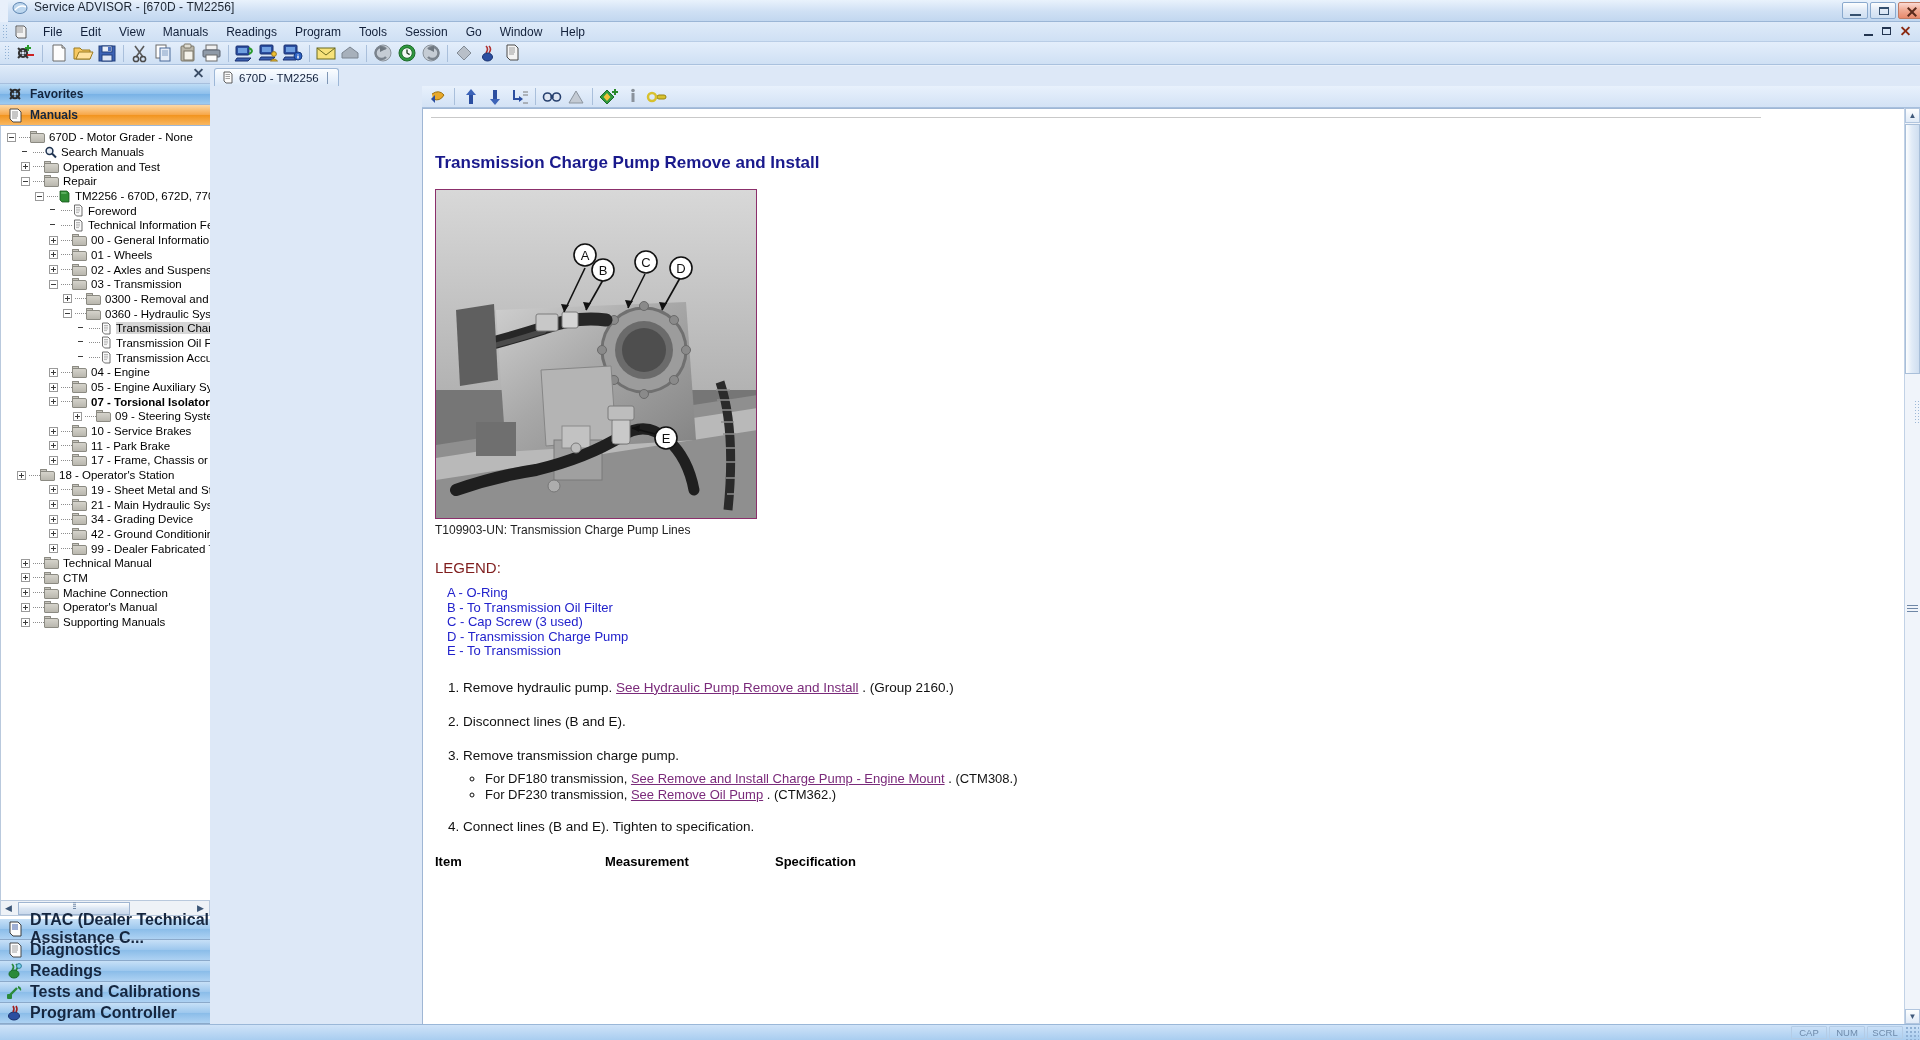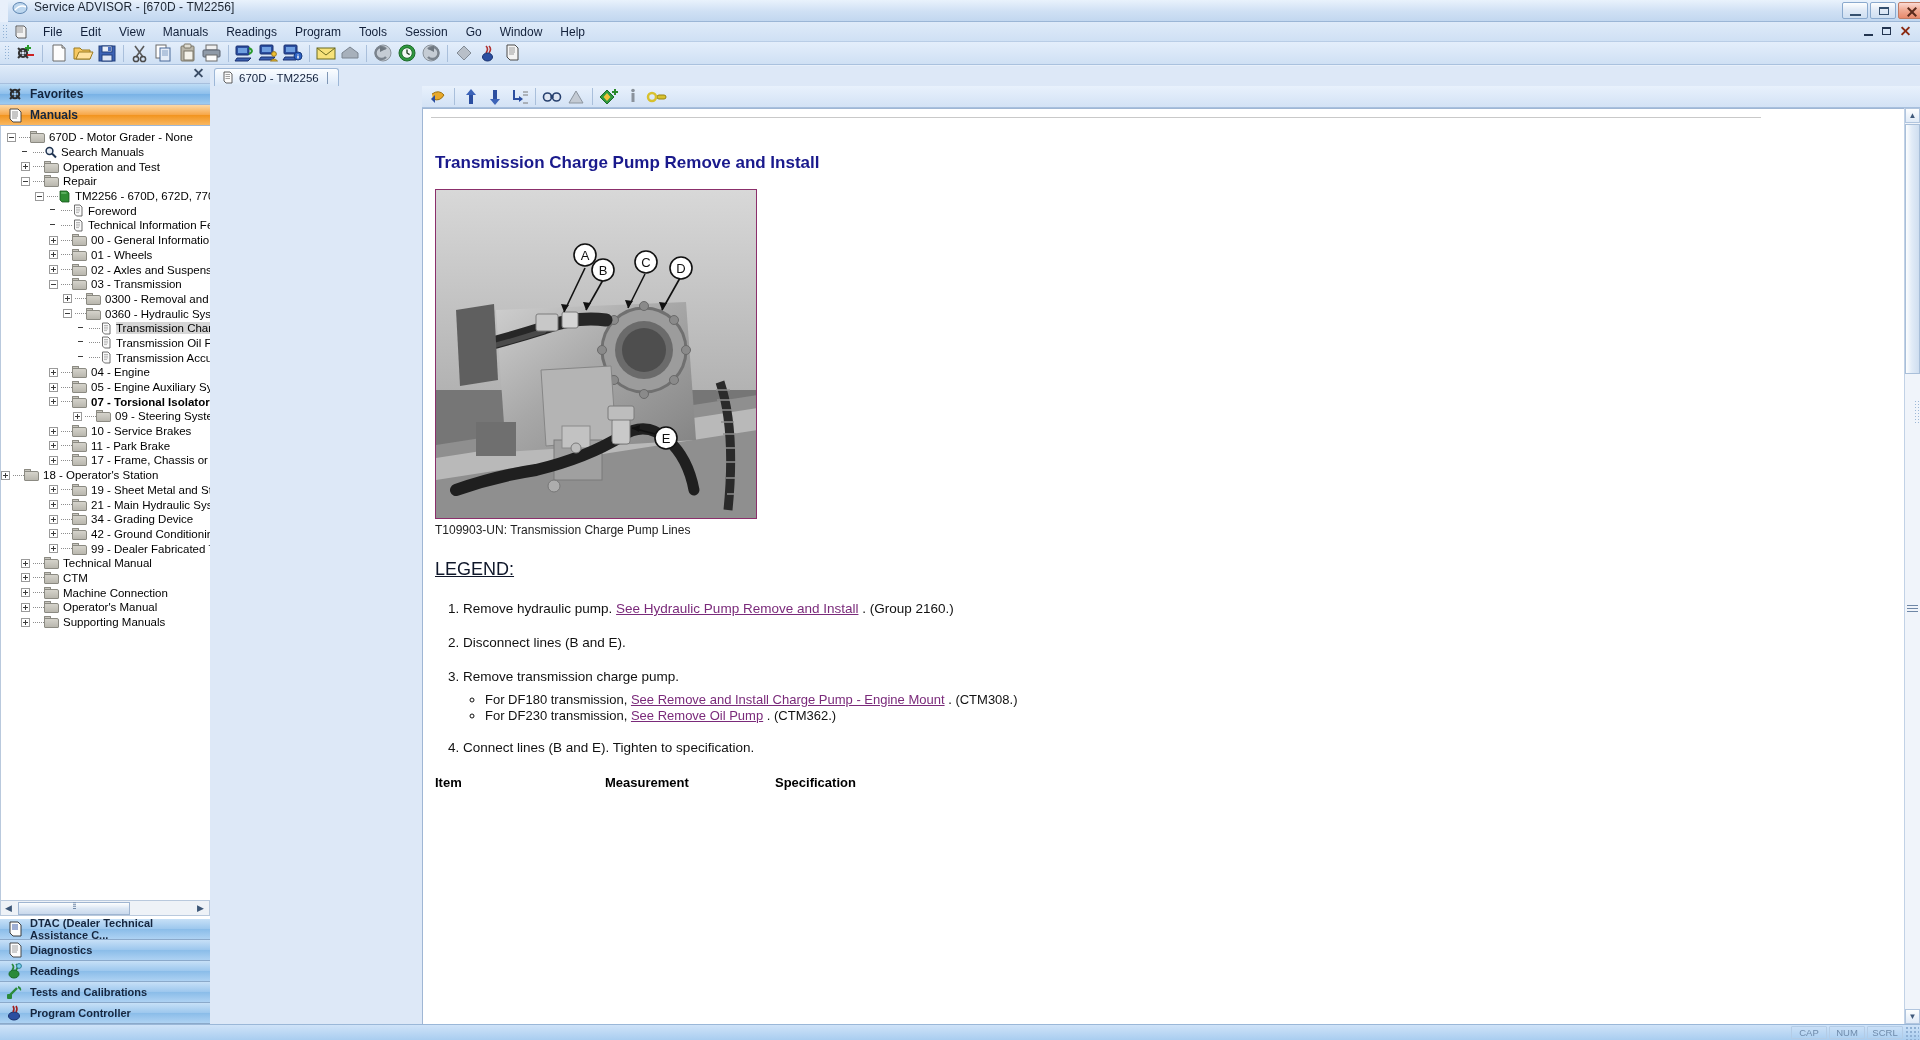--- a/index.html
+++ b/index.html
@@ -698,7 +698,7 @@
           </span>
           <span class="lbl">17 - Frame, Chassis or Supp</span>
         </div>
-        <div class="tnode" style="">
+        <div class="tnode" style=" margin-left: 16px;">
           <span class="exp plus"></span>
           <span class="dots"></span>
           <span class="folder">

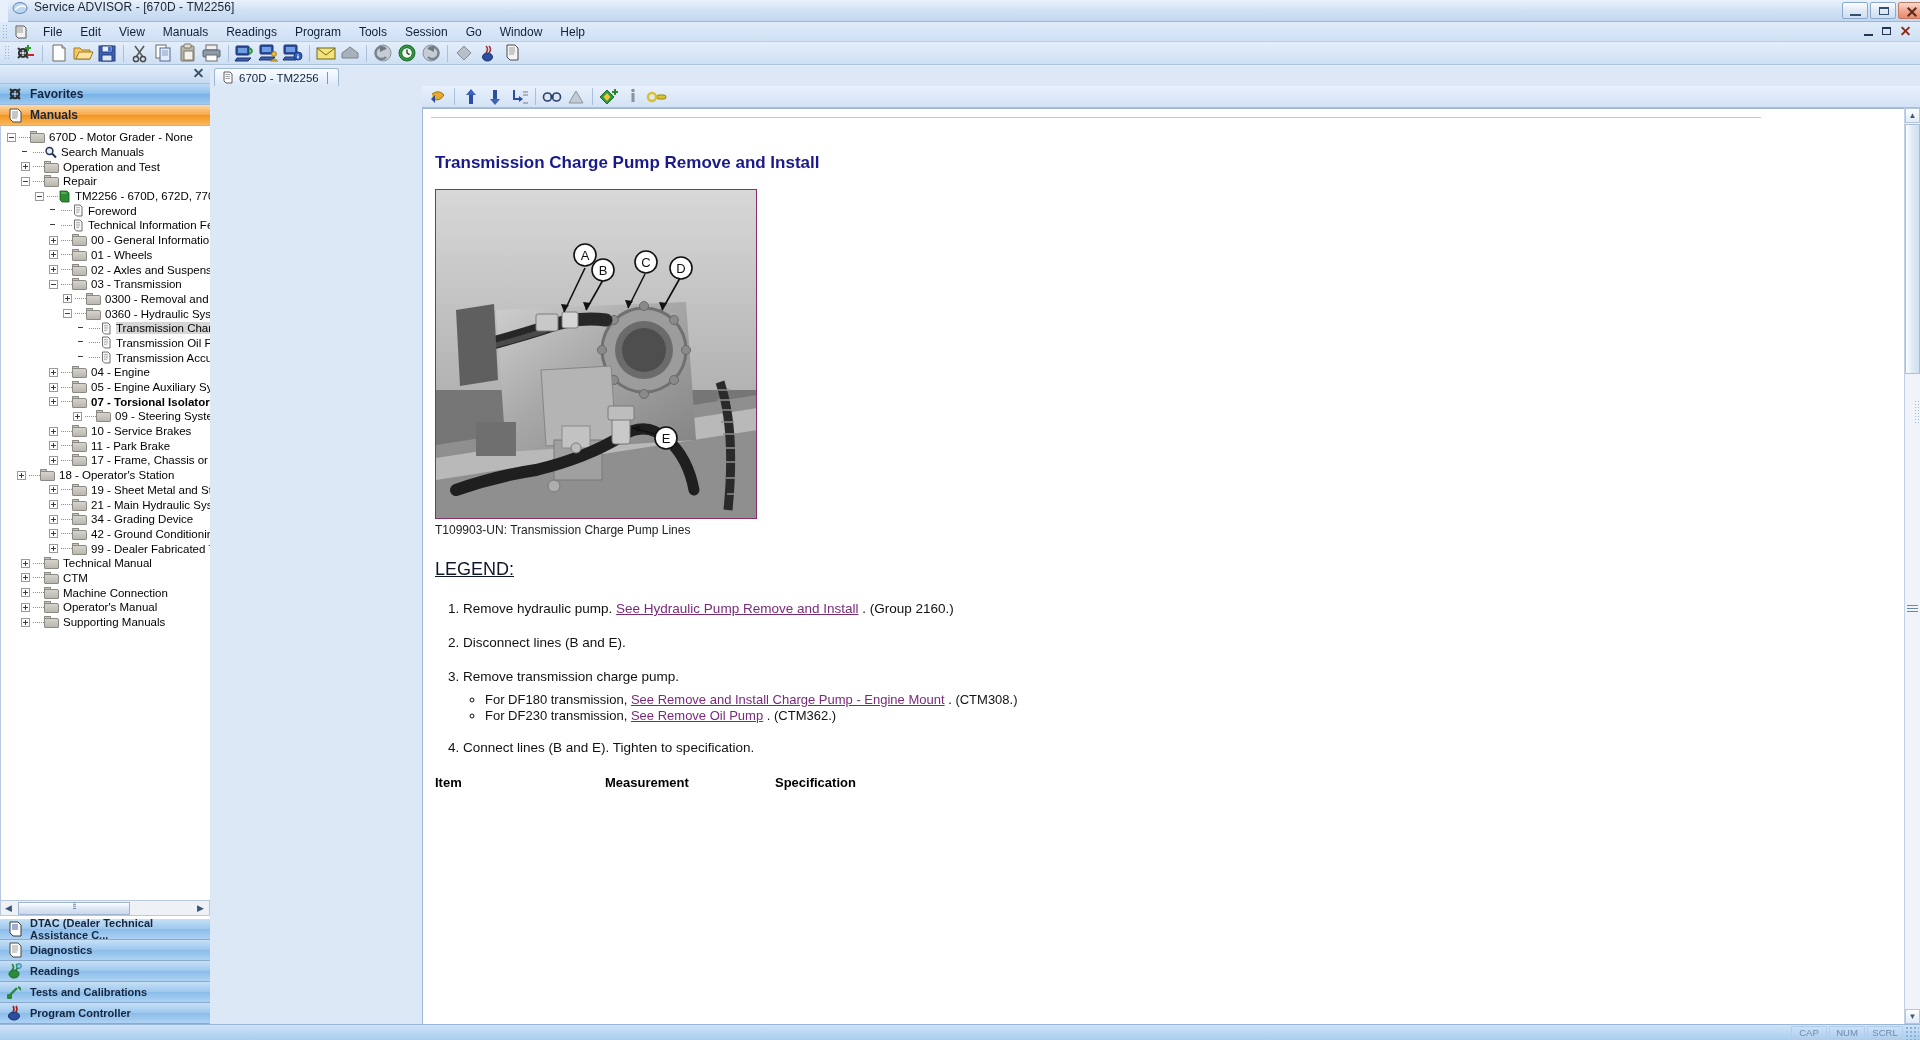--- a/index.html
+++ b/index.html
@@ -215,7 +215,7 @@
   .figcap { font-size:12px; color:#222; margin-top:4px; font-family:"Liberation Sans", sans-serif; }
 
   .legend-head {
-    margin-top:22px; font-size:18px; color:#0f172a; text-decoration:underline;
+    margin-top:22px; font-size:15px; color:#7f1d1d; 
     padding-left:2px;
   }
   .legend-list { margin-top:10px; padding-left:14px; font-size:13px; color:#2222cc; line-height:14.6px; }

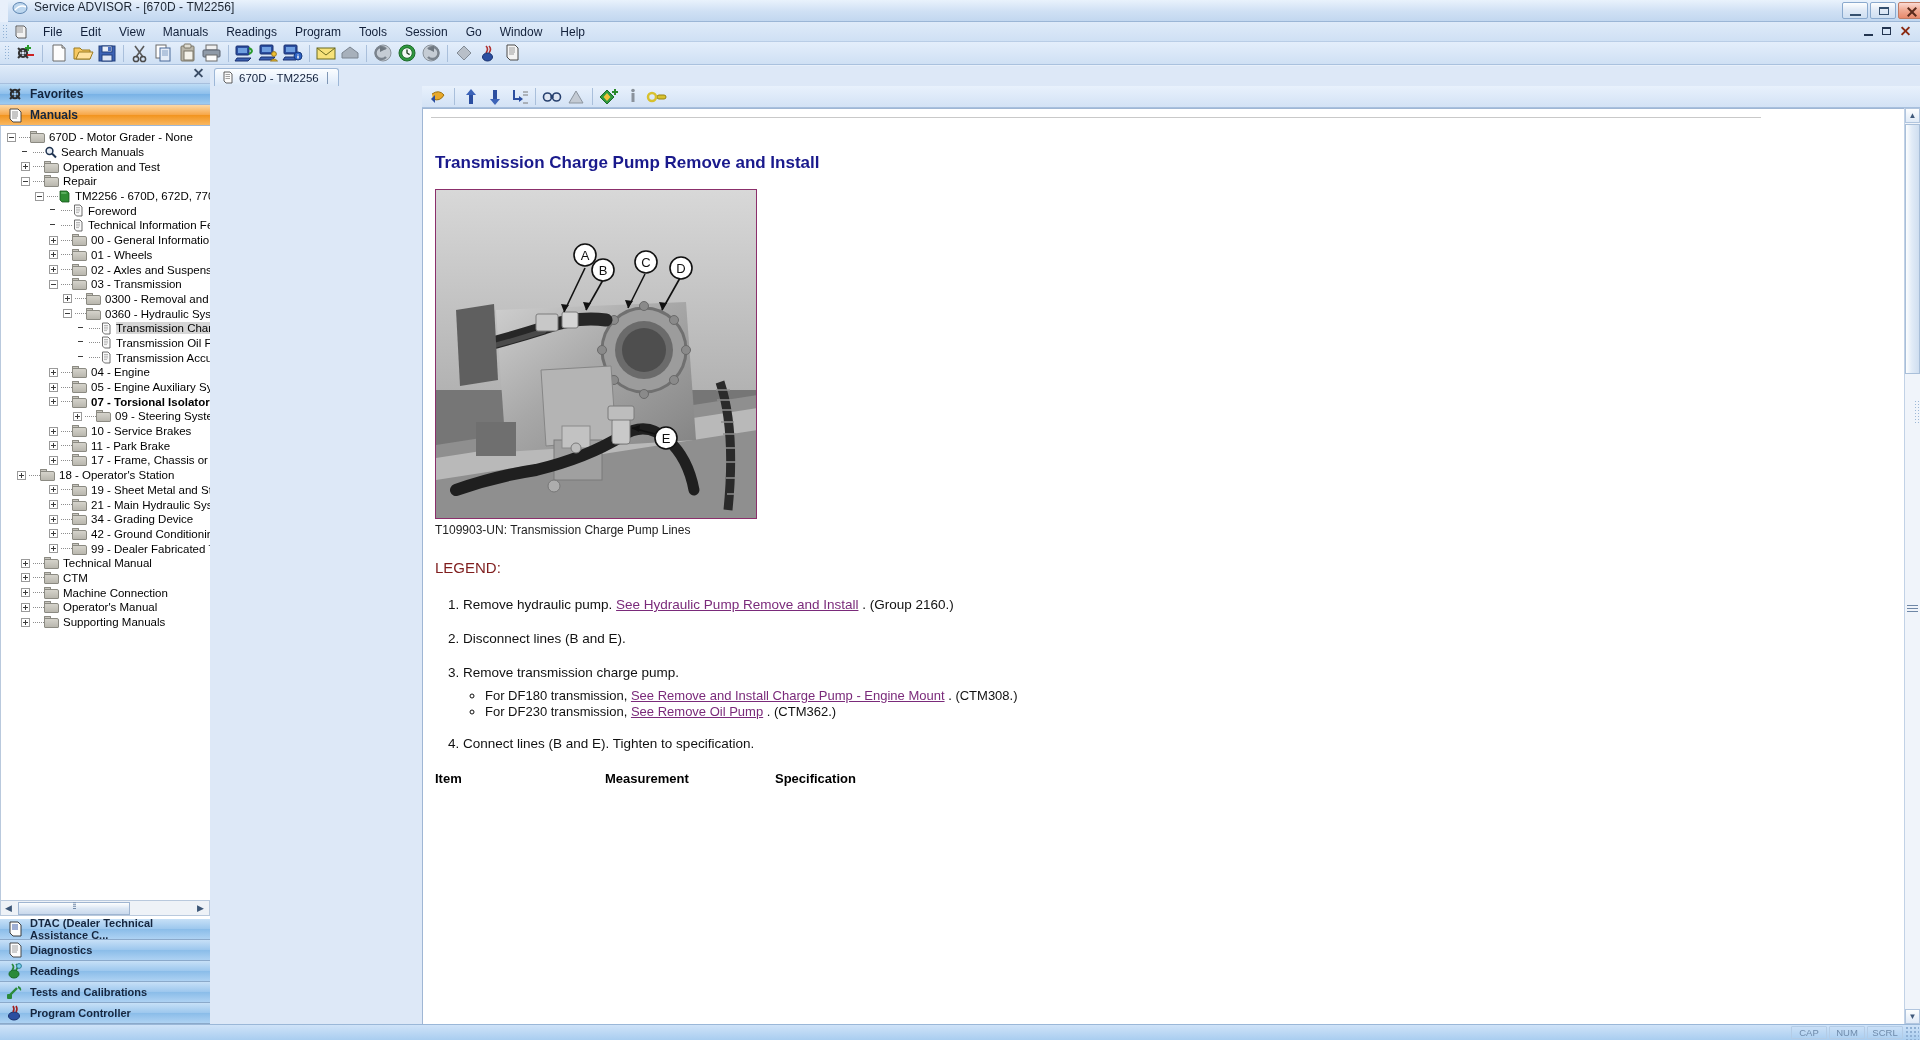--- a/index.html
+++ b/index.html
@@ -1027,6 +1027,13 @@
         </div>
 
         <div class="legend-head">LEGEND:</div>
+        <div class="legend-list" id="legend-list">
+            <div>A - O-Ring</div>
+            <div>B - To Transmission Oil Filter</div>
+            <div>C - Cap Screw (3 used)</div>
+            <div>D - Transmission Charge Pump</div>
+            <div>E - To Transmission</div>
+          </div>
 
         <ol class="steps" id="steps">
             <li><span>Remove hydraulic pump. </span><a class="xref" href="#">See Hydraulic Pump Remove and Install</a><span> . (Group 2160.)</span></li>

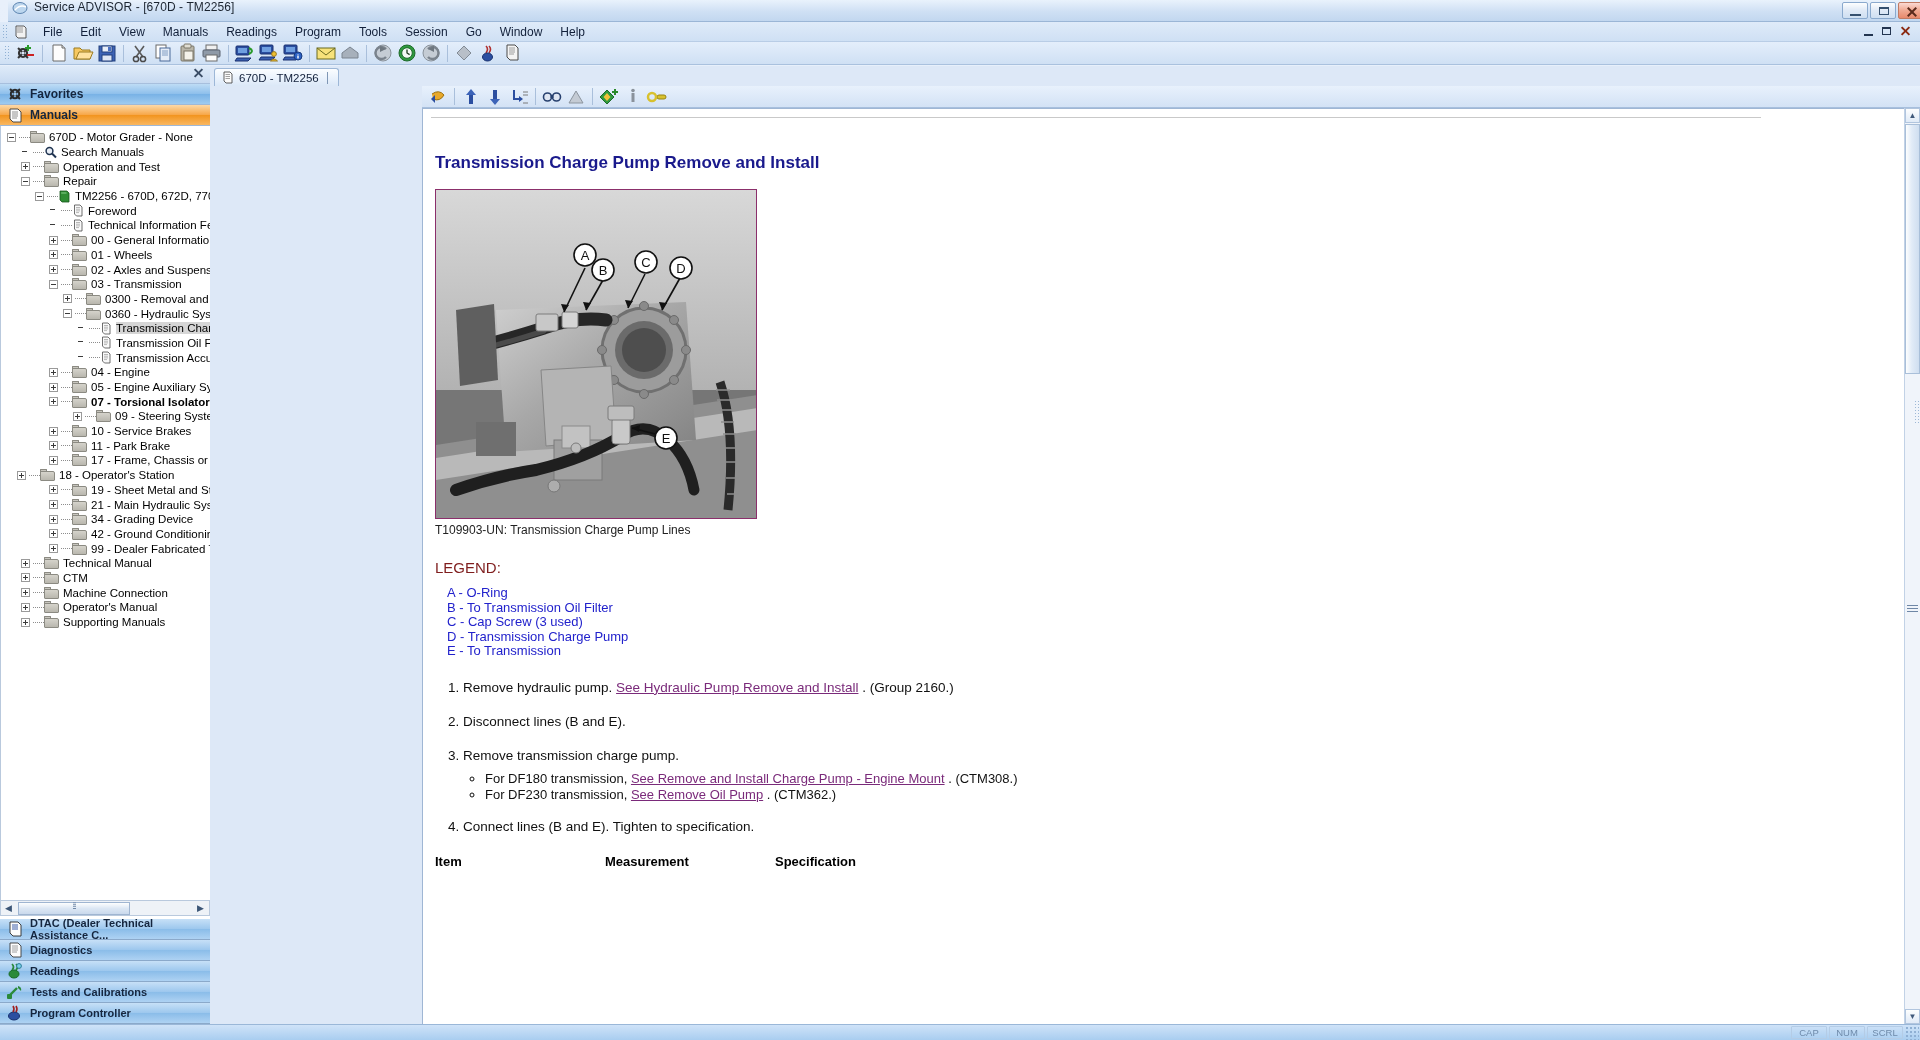--- a/index.html
+++ b/index.html
@@ -147,7 +147,7 @@
 
   .navlist { position:absolute; left:0; bottom:0; width:210px; }
   .navitem {
-    height:21px; display:flex; align-items:center; font-size:11px; font-weight:bold; color:#15263f;
+    height:21px; display:flex; align-items:center; font-size:16px; font-weight:bold; color:#15263f;
     background: linear-gradient(180deg,#c7e0f7 0%, #9ec8ee 48%, #8bbde9 52%, #aed2f3 100%);
     border-bottom:1px solid #8ba9ca; padding-left:5px;
   }

